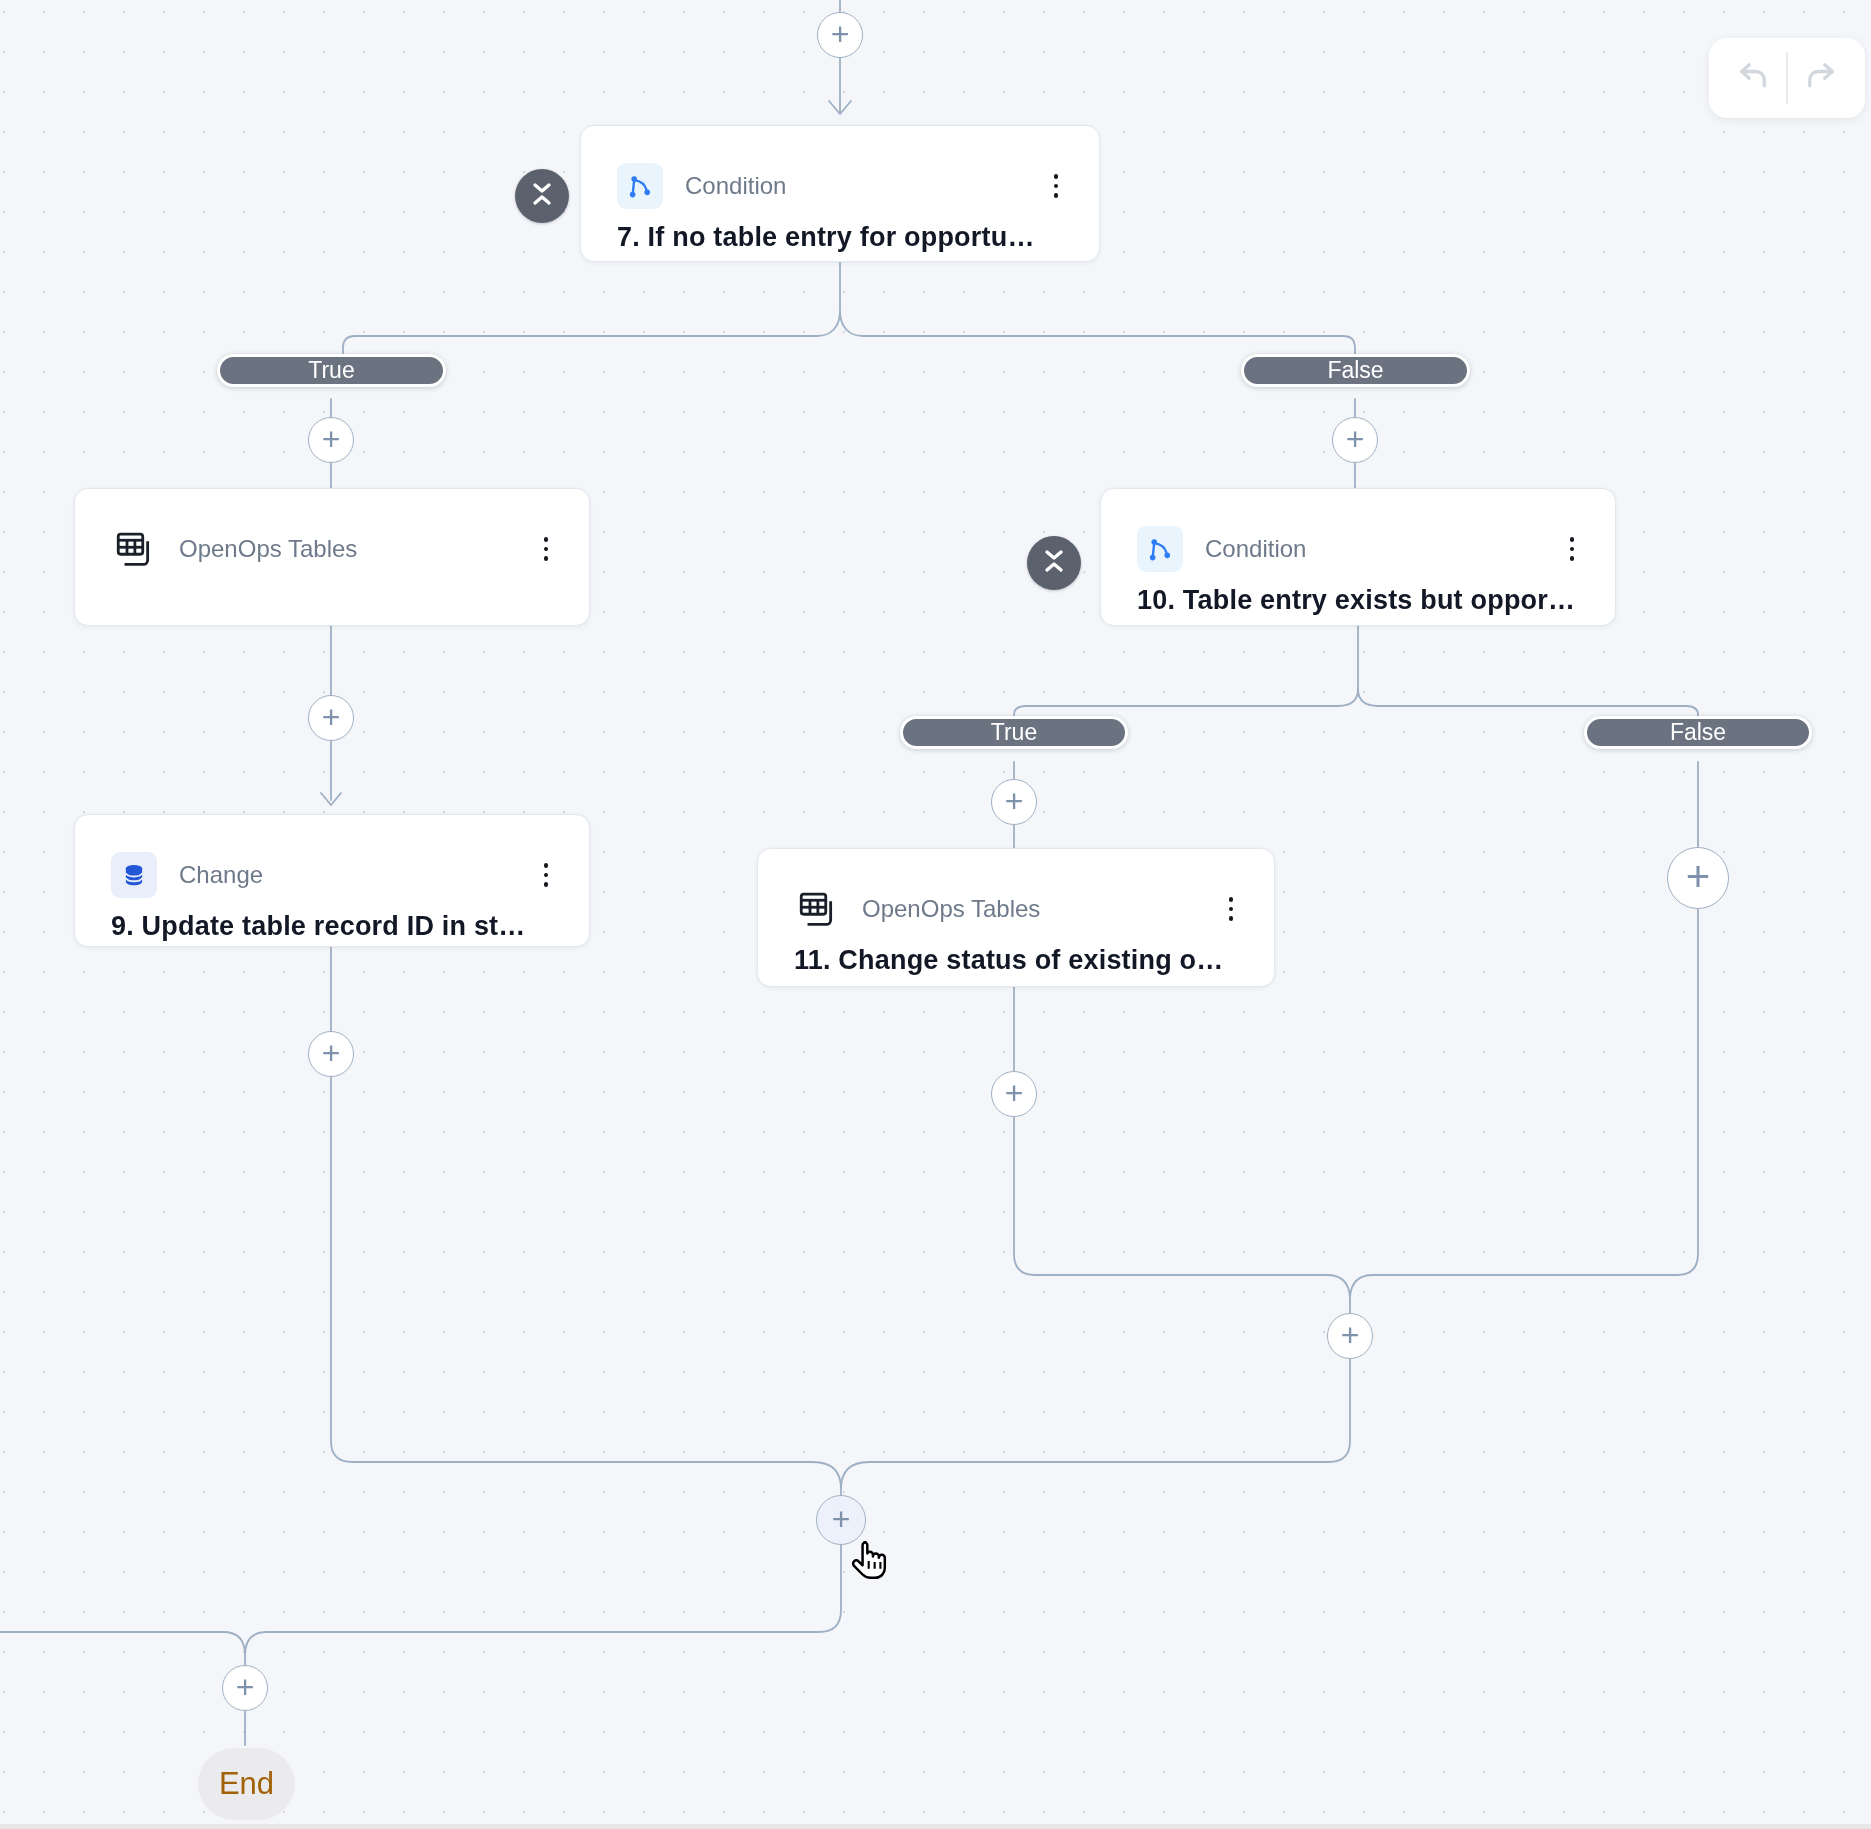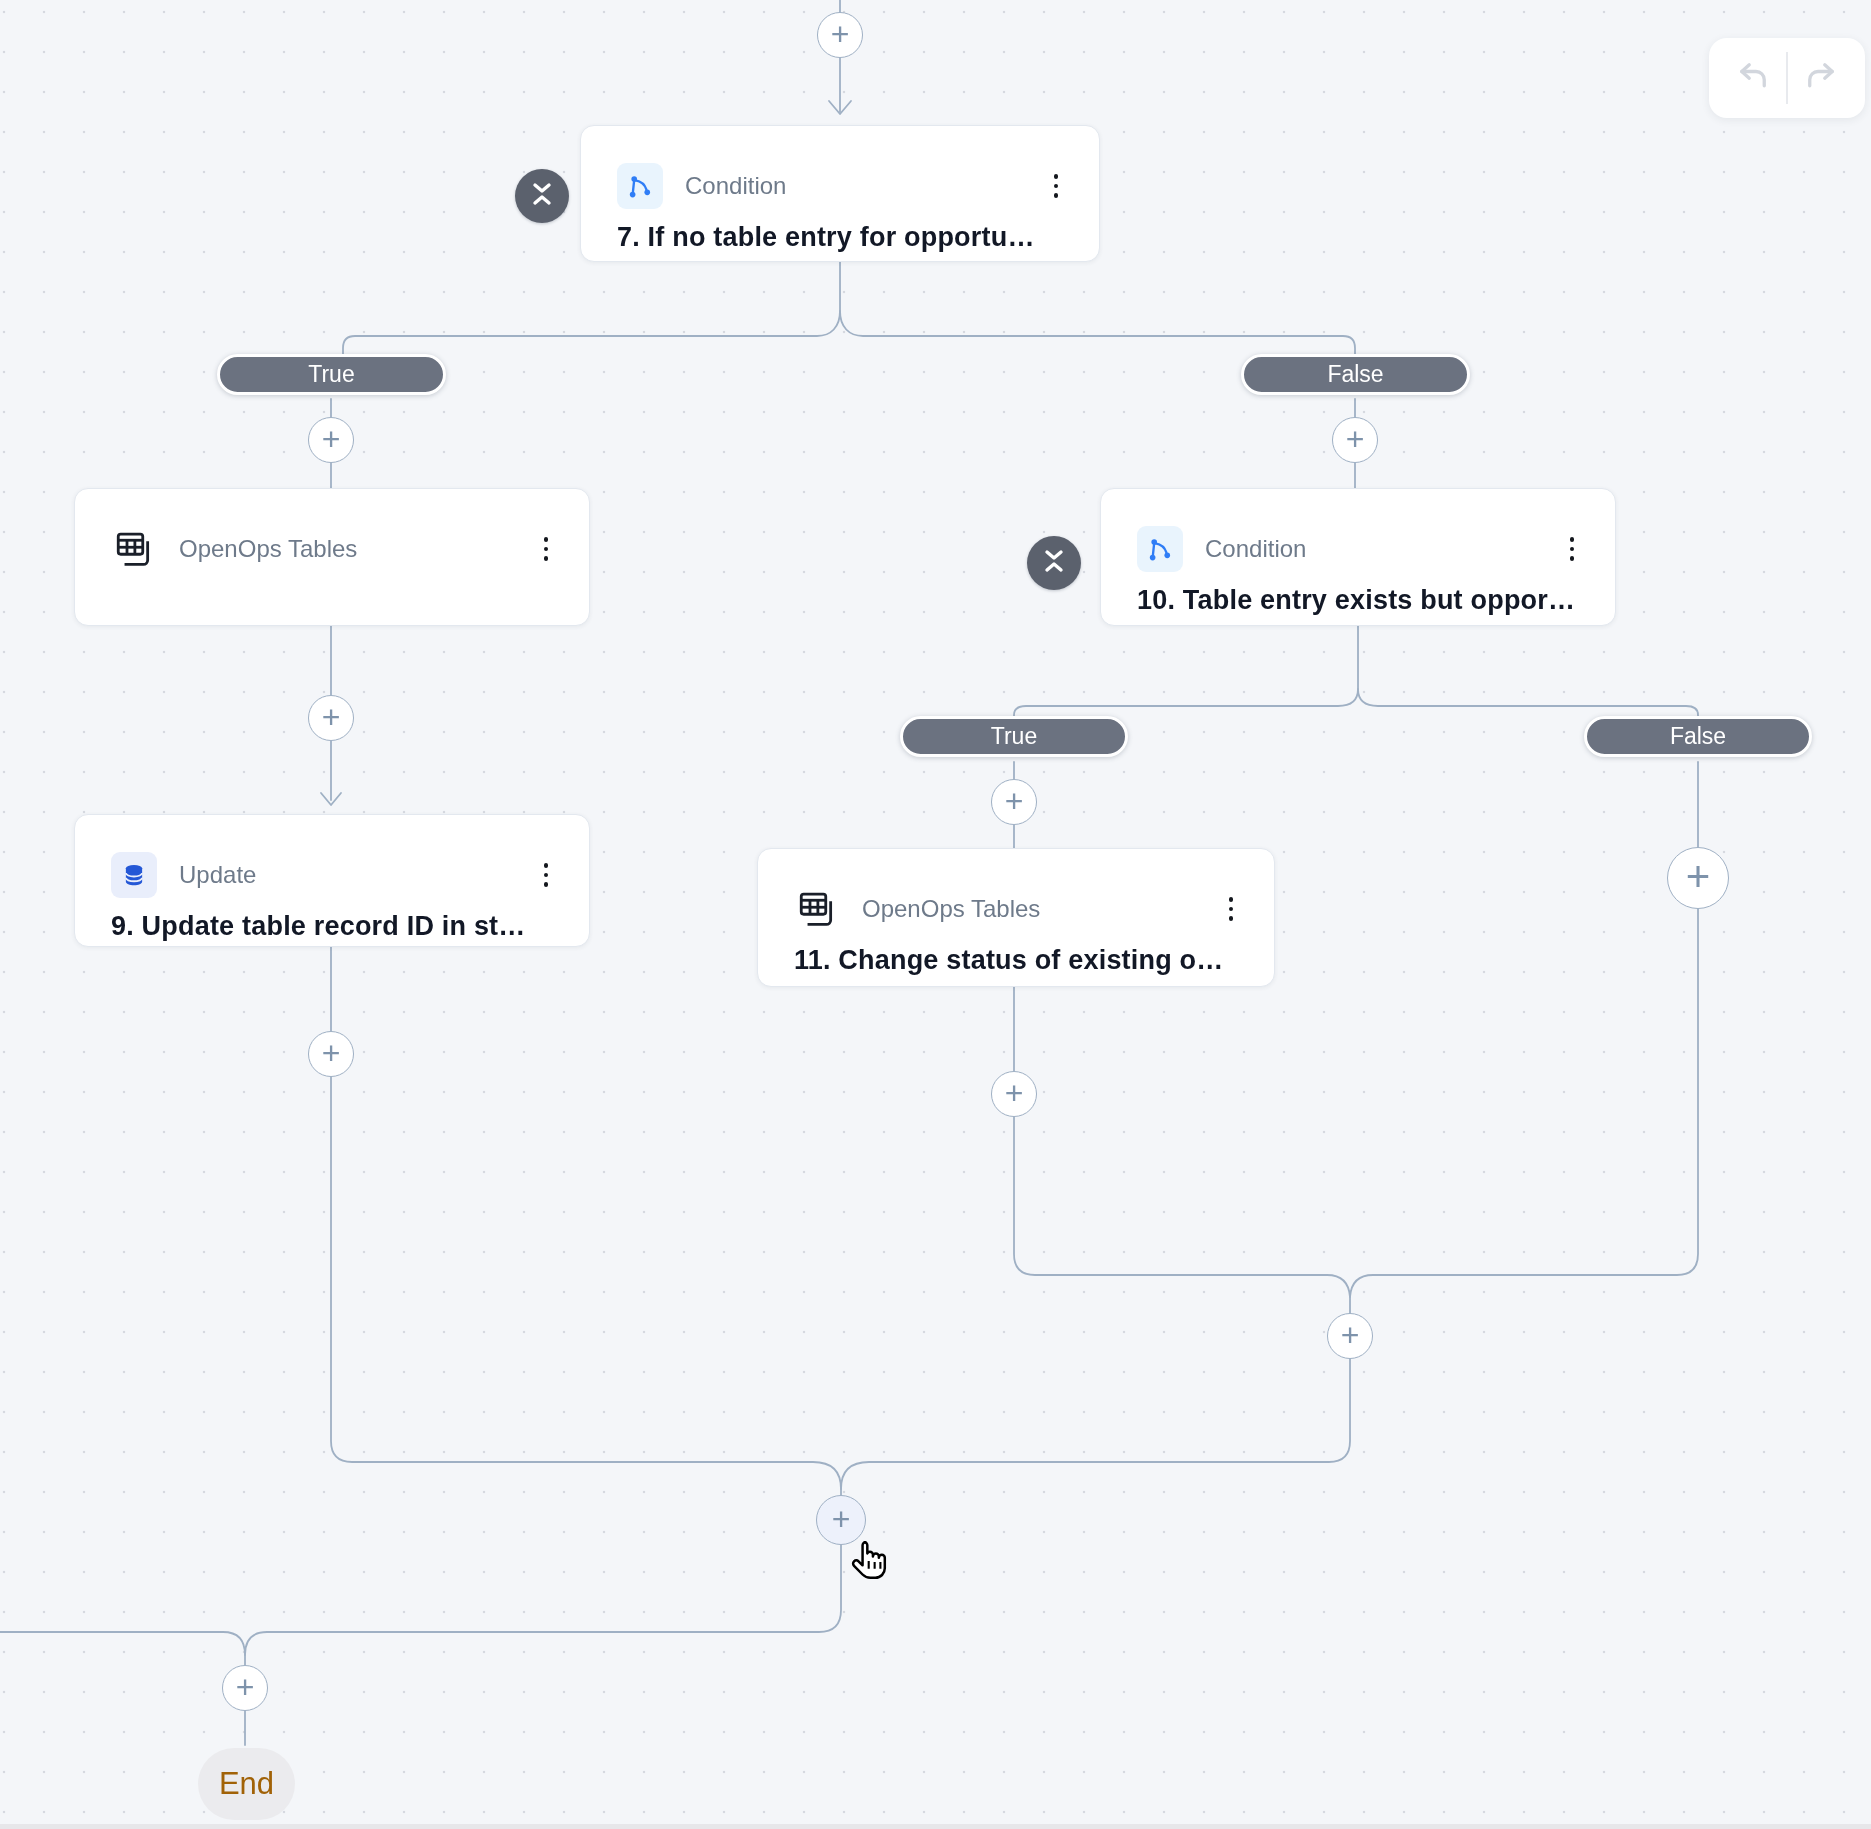--- a/index.html
+++ b/index.html
@@ -34,7 +34,7 @@
 
   
   .pill{
-    position:absolute;height:41px;border-radius:24px;background:#6b7280;
+    position:absolute;height:33px;border-radius:24px;background:#6b7280;
     border:3px solid #ffffff;box-sizing:border-box;
     display:flex;align-items:center;justify-content:center;
     color:#ffffff;font-size:23px;box-shadow:0 1px 5px rgba(60,70,90,.25);

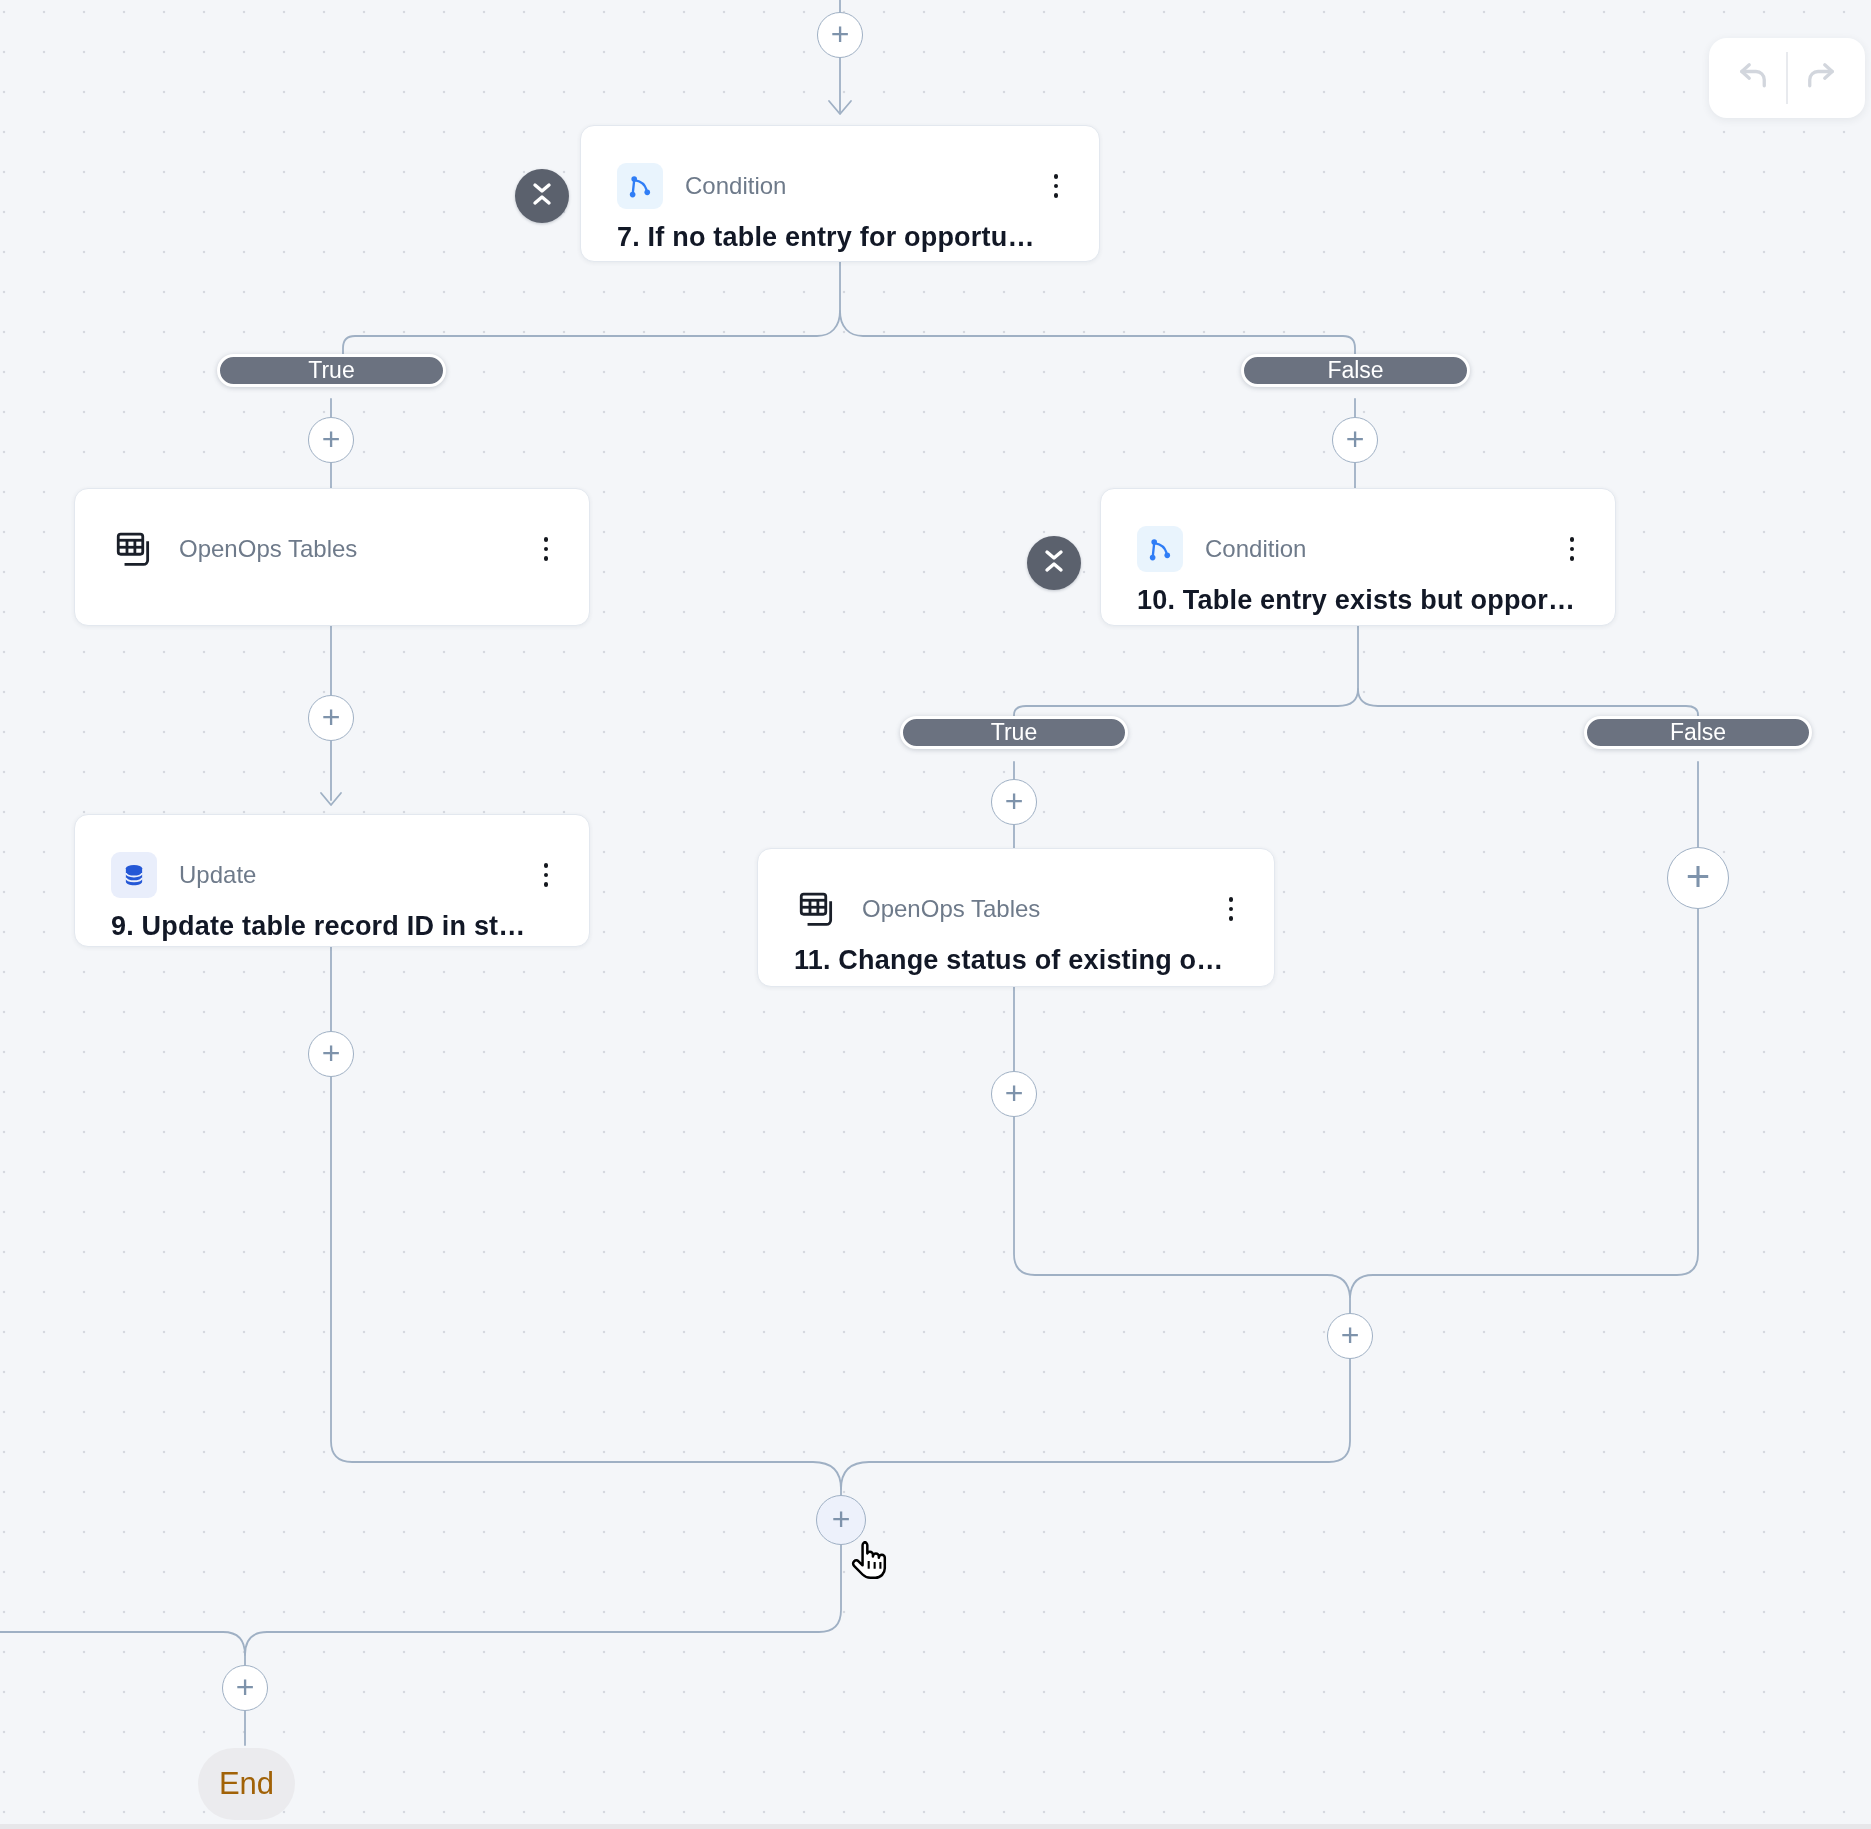--- a/index.html
+++ b/index.html
@@ -221,7 +221,7 @@
           <path d="M4.5 14.6 C4.5 16.4 7.9 17.8 12 17.8 C16.1 17.8 19.5 16.4 19.5 14.6" fill="none" stroke="#e9eefb" stroke-width="1.7"></path>
         </svg>
       </div>
-      <div class="applabel">Update</div>
+      <div class="applabel">Change</div>
       <div class="kebab">
           <i></i>
           <i></i>

